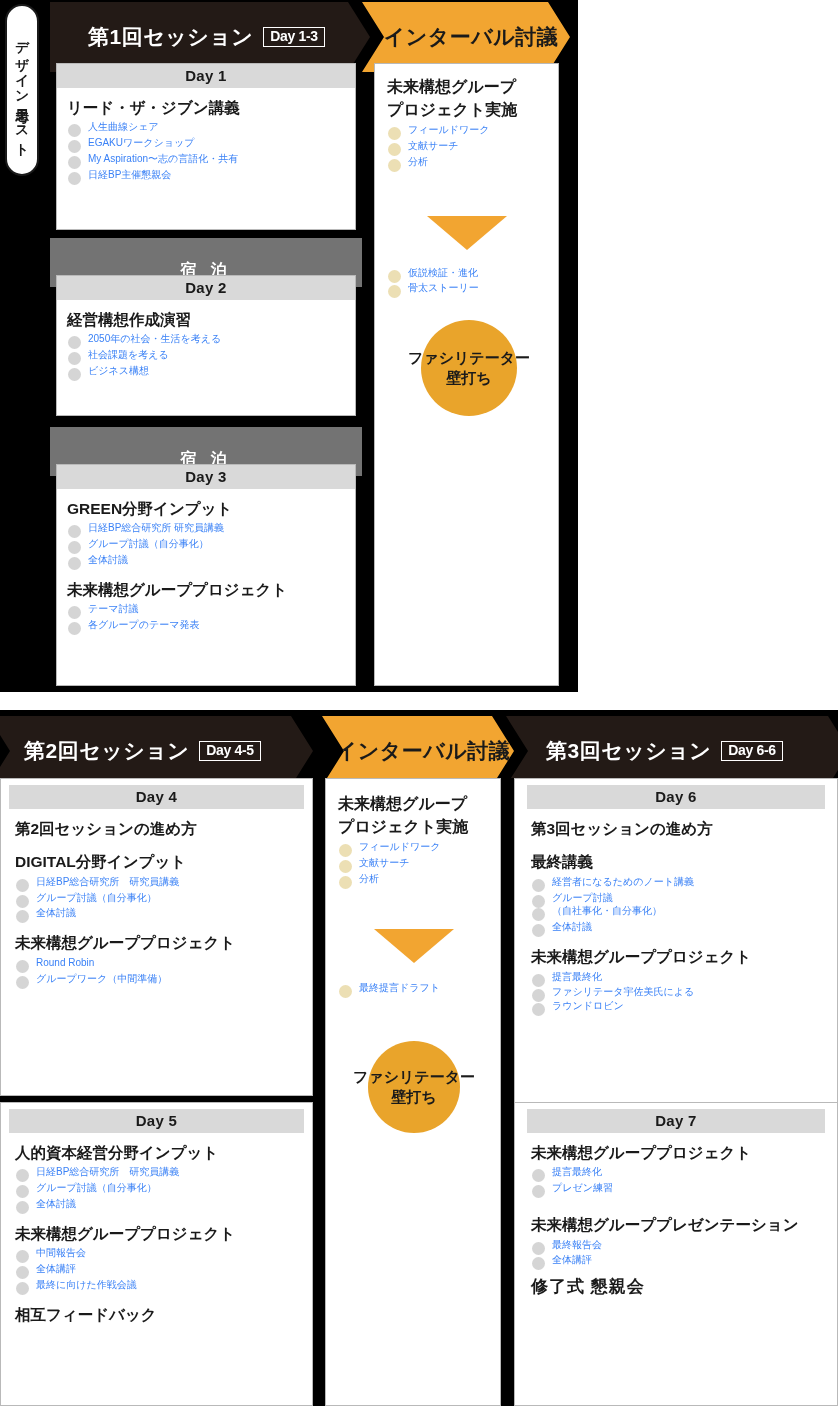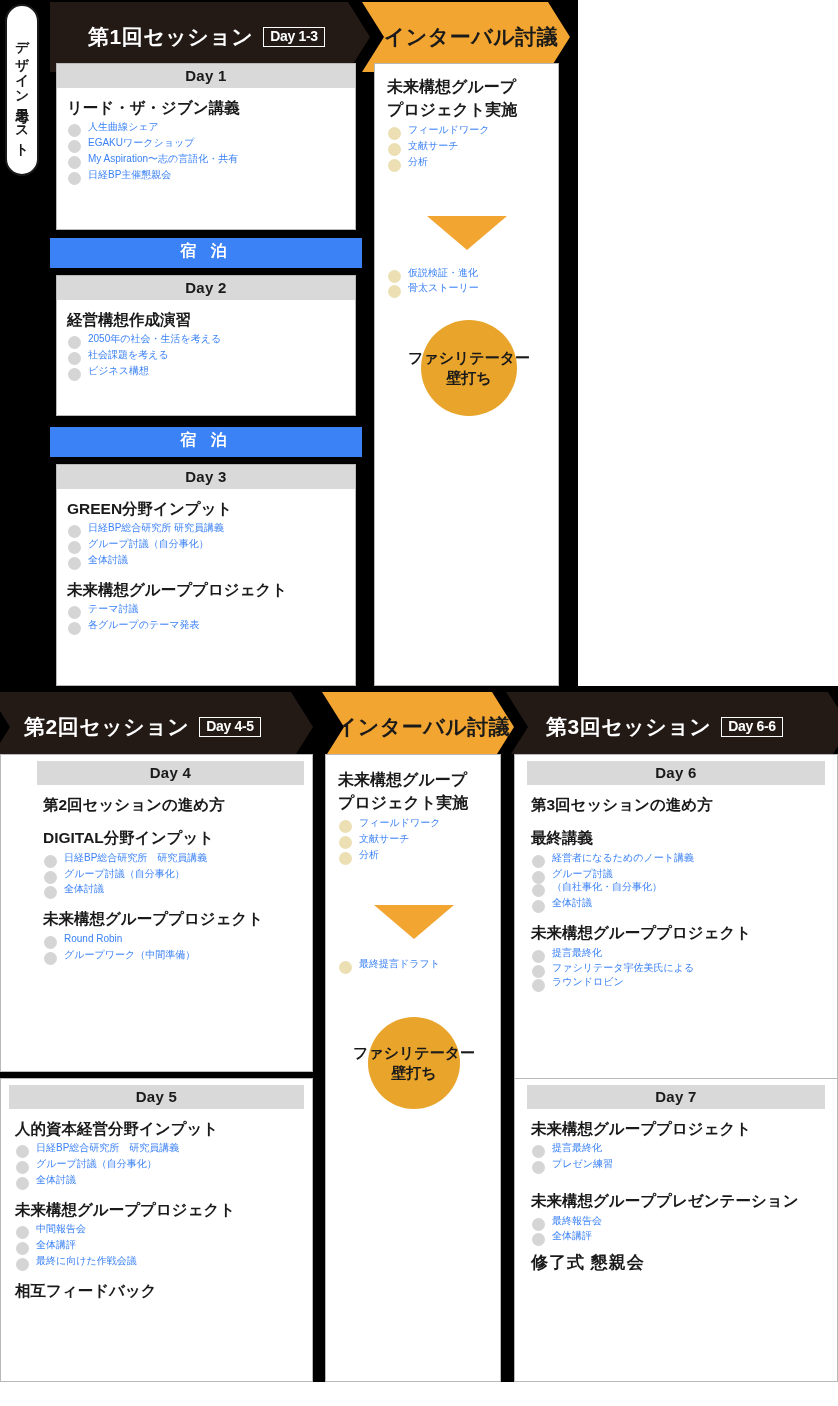--- a/index.html
+++ b/index.html
@@ -67,9 +67,9 @@
 
   
   .stay{
-    position:absolute;background:#3b82f6;color:#fff;text-align:center;
+    position:absolute;background:#737373;color:#fff;text-align:center;
     font-size:16px;font-weight:bold;letter-spacing:5px;
-    padding:3px 0 6px;box-sizing:border-box;
+    padding:22px 0 6px;box-sizing:border-box;
   }
 
   

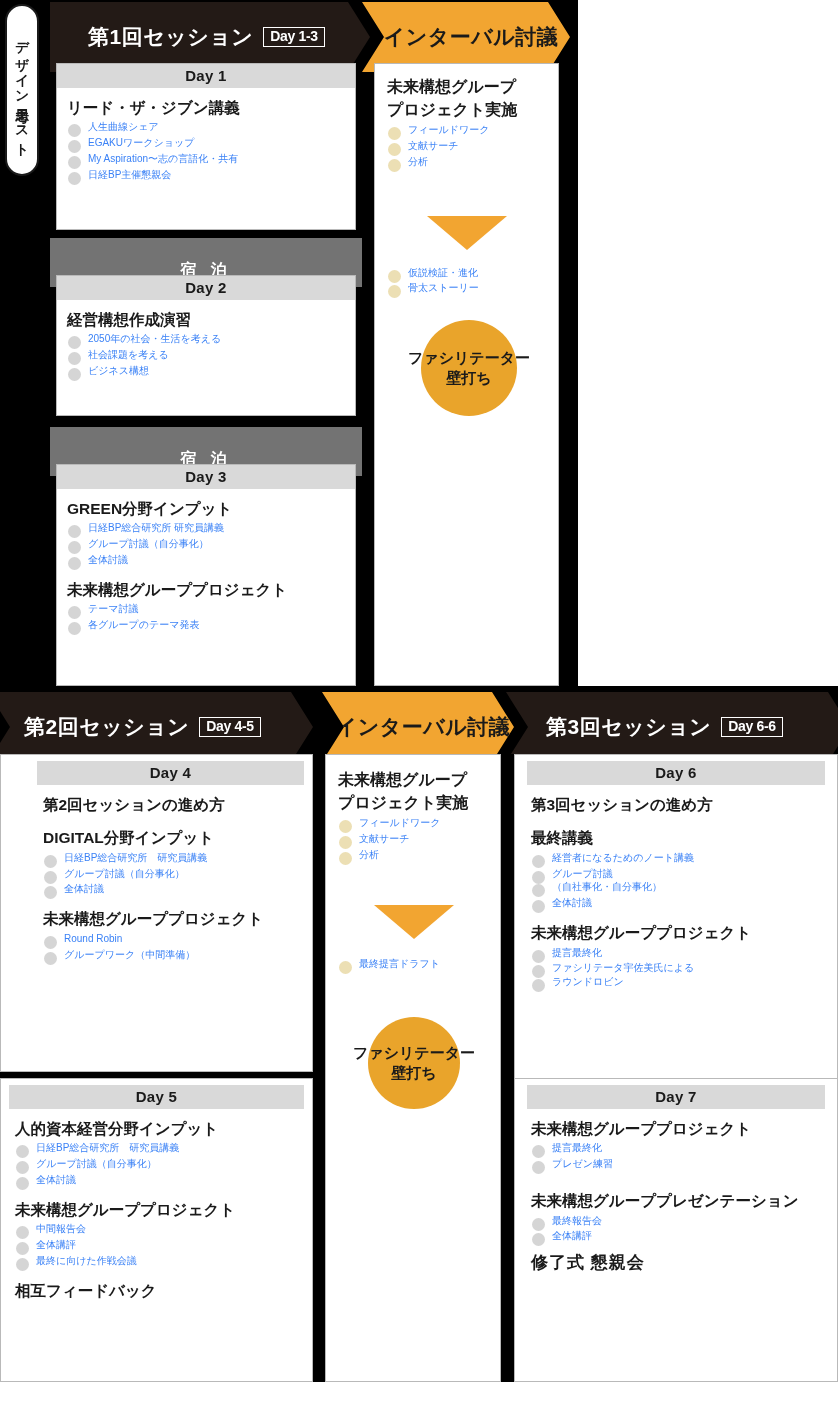--- a/index.html
+++ b/index.html
@@ -87,7 +87,7 @@
   }
 
   
-  .bot-block{position:absolute;left:0;top:686px;width:838px;height:696px;}
+  .bot-block{position:absolute;left:0;top:710px;width:838px;height:696px;}
   .bot-black{position:absolute;left:0;top:0;width:838px;height:696px;background:#000;}
 </style>
 </head>

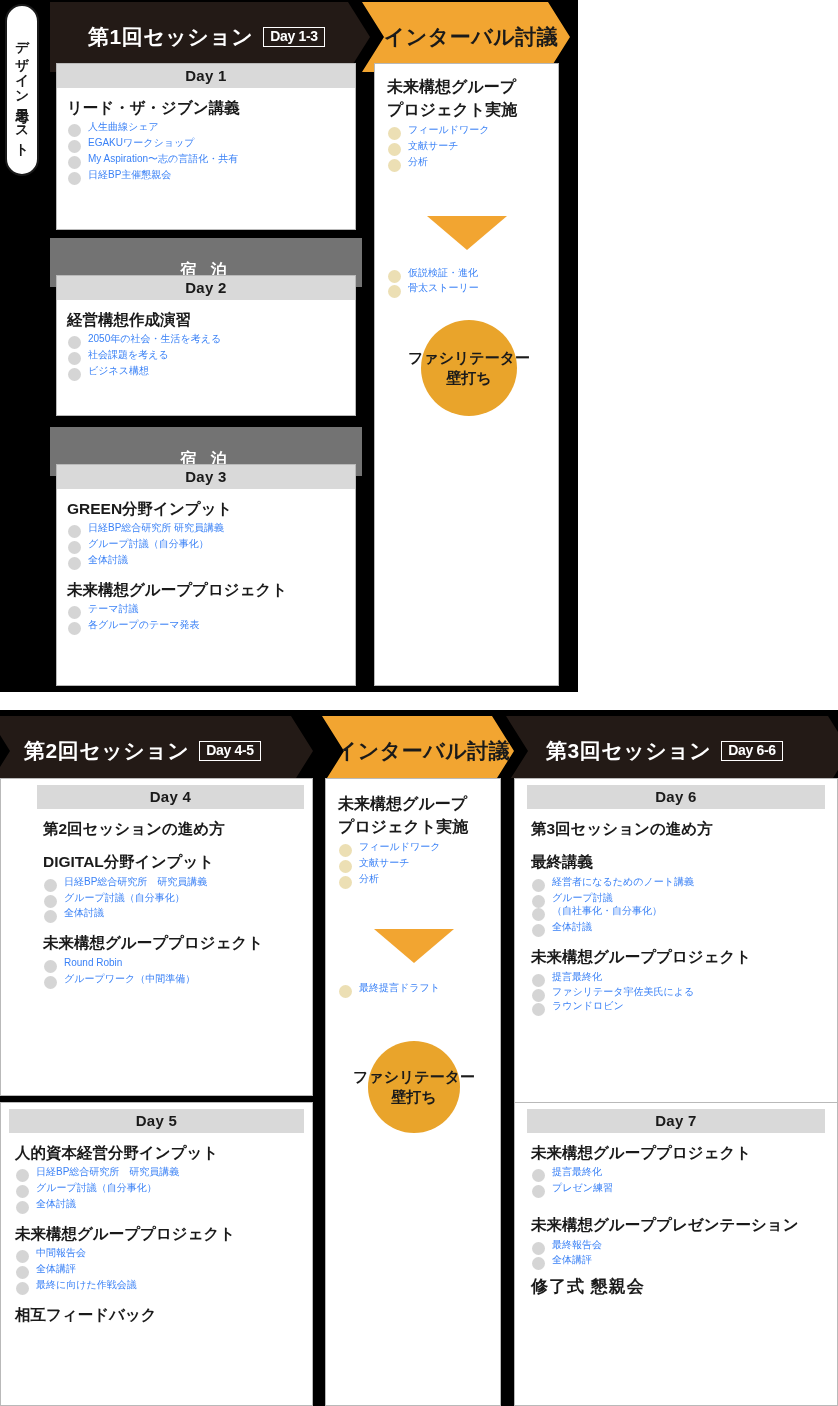--- a/index.html
+++ b/index.html
@@ -184,7 +184,7 @@
       <span class="hdr-badge">Day 6-6</span>
     </div>
 
-    <div class="card" style="left:0px;top:68px;width:313px;height:318px;padding-left:28px;">
+    <div class="card" style="left:0px;top:68px;width:313px;height:318px;">
       <div class="daybar" style="margin:6px 8px 0 8px;">Day 4</div>
       <div class="cardbody" style="padding-left:14px;">
         <div class="hd">第2回セッションの進め方</div>

